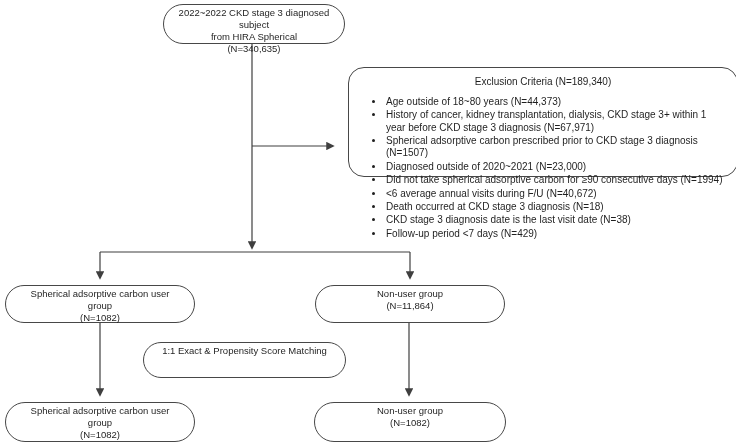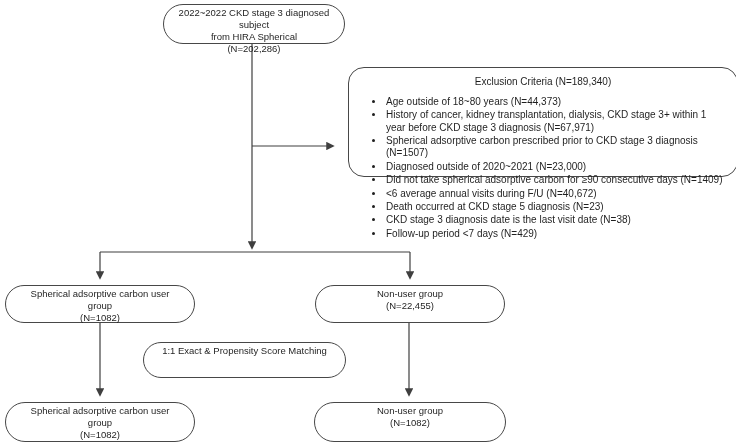--- a/index.html
+++ b/index.html
@@ -93,7 +93,7 @@
   <div class="box box-top">
     <span>2022~2022 CKD stage 3 diagnosed subject</span>
     <span>from HIRA Spherical</span>
-    <span>(N=202,286)</span>
+    <span>(N=340,635)</span>
   </div>
 
   <div class="box box-excl">

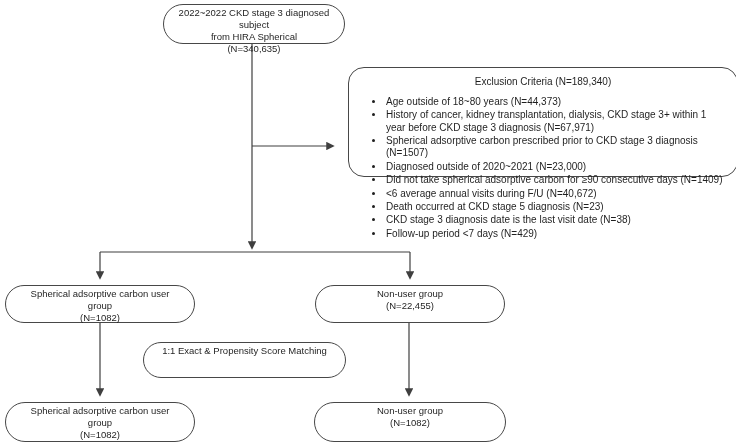--- a/index.html
+++ b/index.html
@@ -103,7 +103,7 @@
       <li>History of cancer, kidney transplantation, dialysis, CKD stage 3+ within 1 year before CKD stage 3 diagnosis (N=67,971)</li>
       <li>Spherical adsorptive carbon prescribed prior to CKD stage 3 diagnosis (N=1507)</li>
       <li>Diagnosed outside of 2020~2021 (N=23,000)</li>
-      <li>Did not take spherical adsorptive carbon for ≥90 consecutive days (N=1409)</li>
+      <li>Did not take spherical adsorptive carbon for ≥90 consecutive days (N=1994)</li>
       <li>&lt;6 average annual visits during F/U (N=40,672)</li>
       <li>Death occurred at CKD stage 5 diagnosis (N=23)</li>
       <li>CKD stage 3 diagnosis date is the last visit date (N=38)</li>

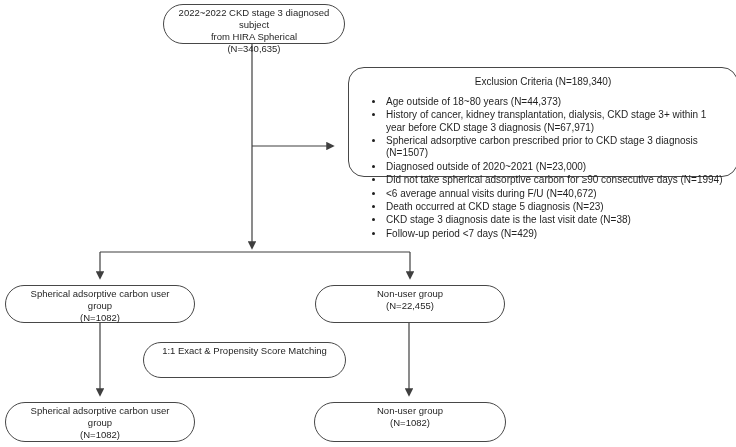--- a/index.html
+++ b/index.html
@@ -105,7 +105,7 @@
       <li>Diagnosed outside of 2020~2021 (N=23,000)</li>
       <li>Did not take spherical adsorptive carbon for ≥90 consecutive days (N=1994)</li>
       <li>&lt;6 average annual visits during F/U (N=40,672)</li>
-      <li>Death occurred at CKD stage 5 diagnosis (N=23)</li>
+      <li>Death occurred at CKD stage 3 diagnosis (N=18)</li>
       <li>CKD stage 3 diagnosis date is the last visit date (N=38)</li>
       <li>Follow-up period &lt;7 days (N=429)</li>
     </ul>

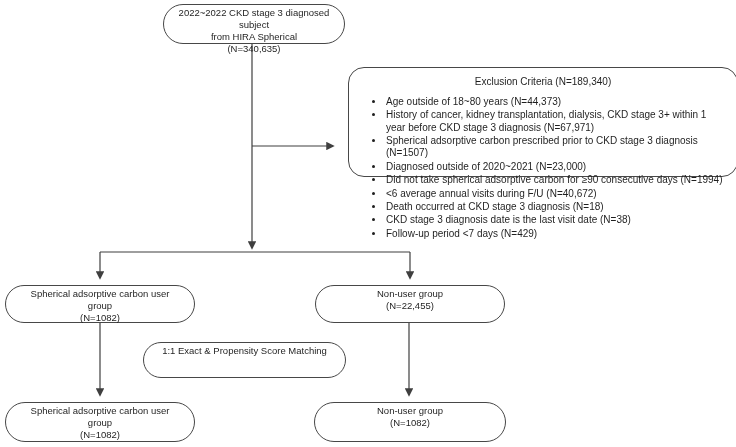--- a/index.html
+++ b/index.html
@@ -118,7 +118,7 @@
 
   <div class="box box-nonuser1">
     <span>Non-user group</span>
-    <span>(N=22,455)</span>
+    <span>(N=11,864)</span>
   </div>
 
   <div class="box box-match">

